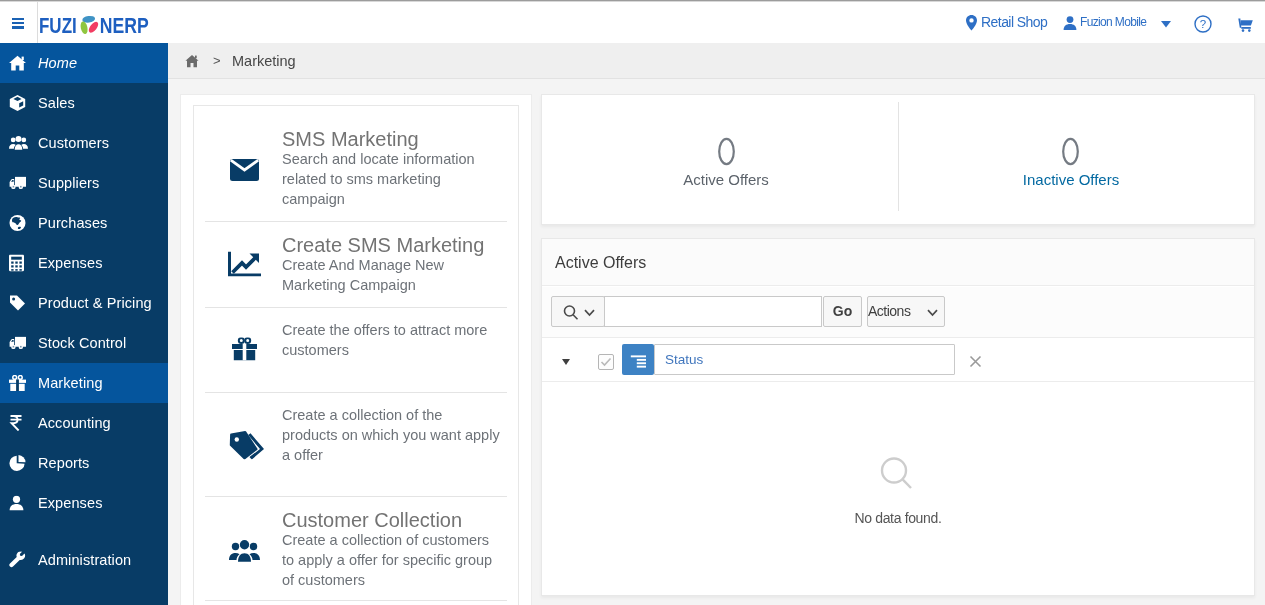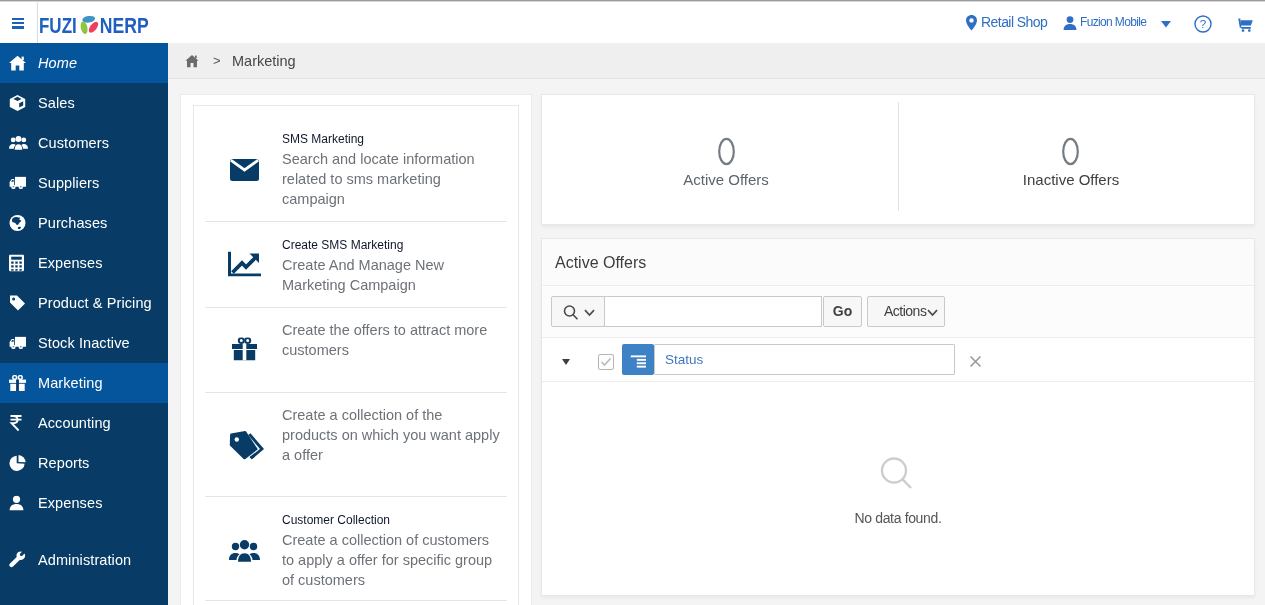--- a/index.html
+++ b/index.html
@@ -9,7 +9,7 @@
 .sideitem{position:absolute;left:0;width:168px;height:40px;color:#fff}
 .sideitem .lbl{position:absolute;left:38px;top:50%;transform:translateY(-50%);font-size:14.5px;letter-spacing:0.1px}
 .sideitem svg{position:absolute;left:9px;top:50%;transform:translateY(-50%)}
-.mtitle{font-size:12px;color:#0f172a;line-height:20px}
+.mtitle{font-size:20px;color:#737373;line-height:20px}
 .mdesc{font-size:14.5px;color:#6d7278;line-height:20px}
 .btn{position:absolute;background:#f7f7f7;border:1px solid #c9c9c9;border-radius:2px;font-size:14px;color:#404040}
 </style>

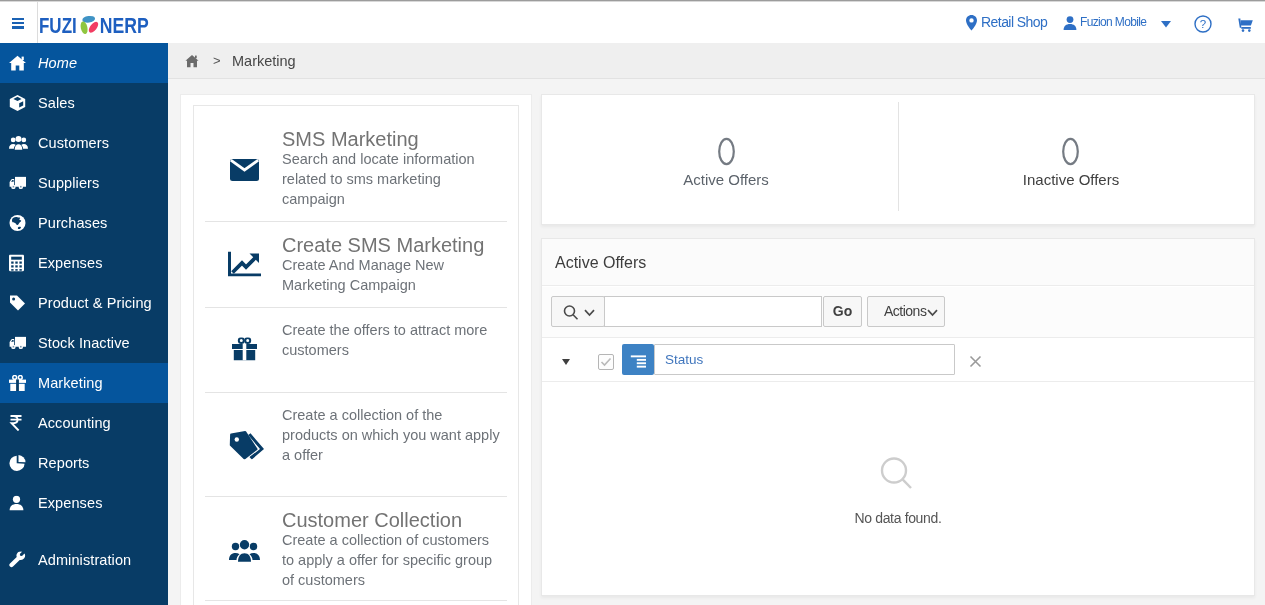--- a/index.html
+++ b/index.html
@@ -262,7 +262,7 @@
 <svg class="abs" style="left:1056px;top:136px" width="29" height="31" viewBox="0 0 29 31">
   <ellipse cx="14.5" cy="15.5" rx="7.3" ry="12.6" fill="none" stroke="#757b83" stroke-width="2.2"></ellipse>
 </svg>
-<div class="abs" style="left:971px;top:171px;width:200px;text-align:center;font-size:15px;color:#404040">Inactive Offers</div>
+<div class="abs" style="left:971px;top:171px;width:200px;text-align:center;font-size:15px;color:#0369a1">Inactive Offers</div>
 
 <div class="abs" style="left:541px;top:238px;width:714px;height:358px;background:#fff;border:1px solid #e8e8e8;box-shadow:0 2px 3px rgba(0,0,0,0.05)"></div>
 <div class="abs" style="left:542px;top:239px;width:712px;height:47px;background:#fbfbfb;border-bottom:1px solid #ececec"></div>

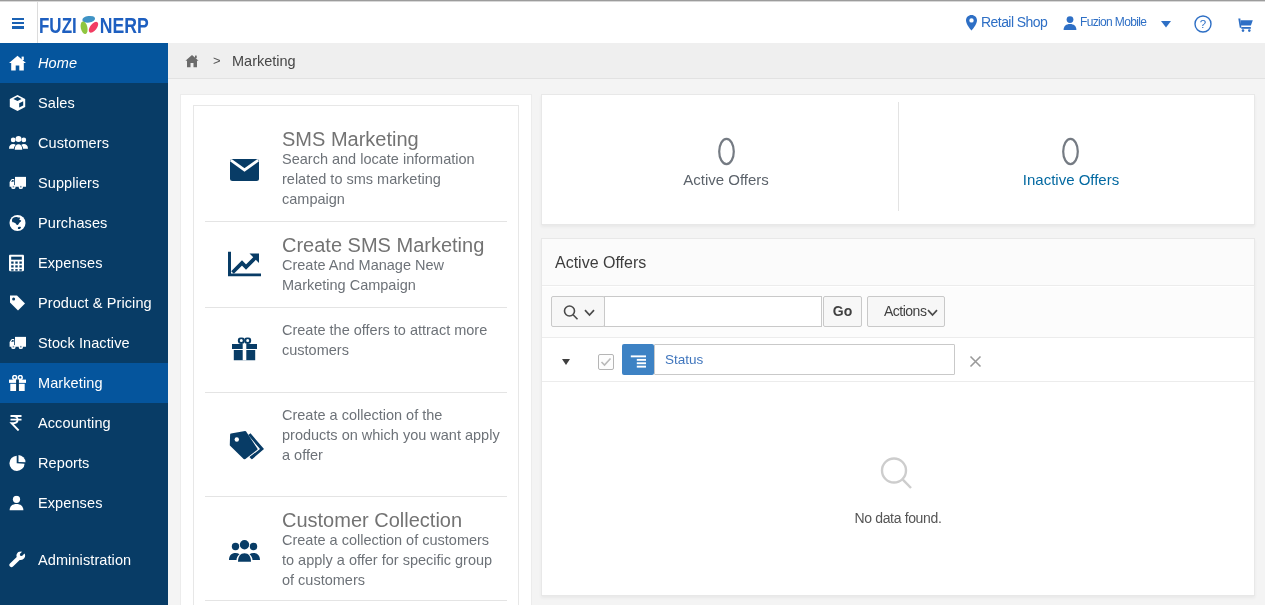--- a/index.html
+++ b/index.html
@@ -281,7 +281,7 @@
 <div class="abs" style="left:604px;top:296px;width:218px;height:31px;background:#fff;border:1px solid #c9c9c9"></div>
 <div class="btn" style="left:823px;top:296px;width:39px;height:31px;font-weight:bold;text-align:center;line-height:29px">Go</div>
 <div class="btn" style="left:867px;top:296px;width:78px;height:31px;line-height:29px;letter-spacing:-0.5px">
-  <span style="margin-left:16px">Actions</span>
+  <span style="margin-left:0">Actions</span>
   <svg style="position:absolute;right:6px;top:12px" width="11" height="8" viewBox="0 0 11 8">
     <path d="M1 1.2 5.5 6 10 1.2" fill="none" stroke="#4a4a4a" stroke-width="1.7"></path>
   </svg>

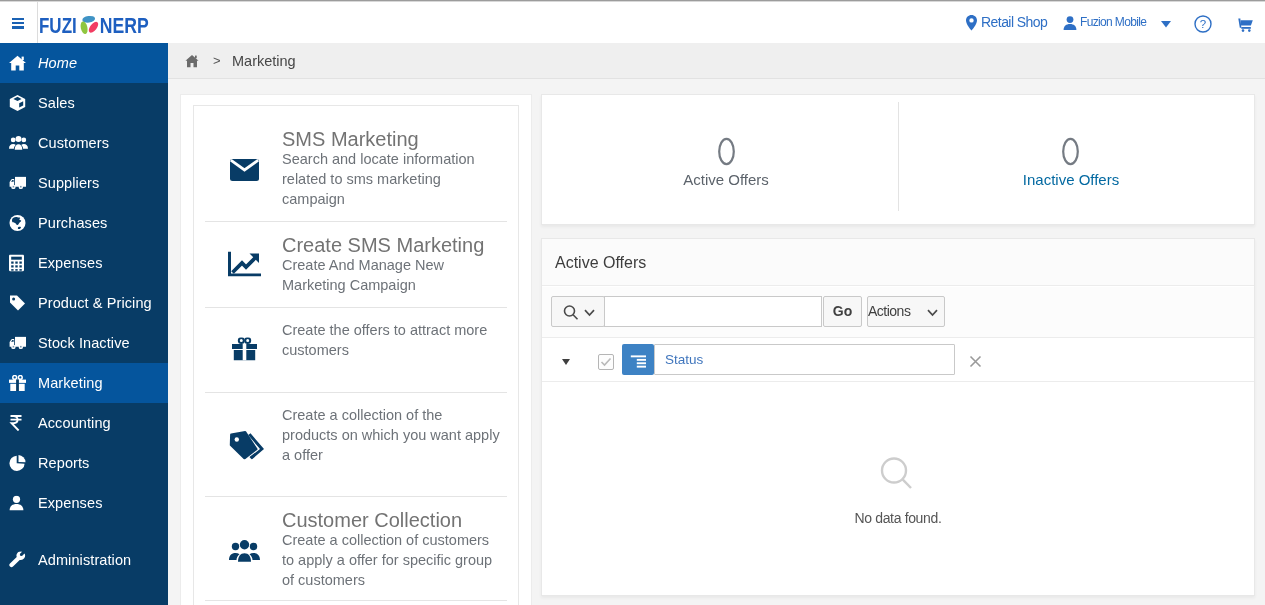--- a/index.html
+++ b/index.html
@@ -147,7 +147,7 @@
         <rect x="3.6" y="9.4" width="1.6" height="1.6" fill="#083c66" opacity="0.55"></rect>
         <rect x="11" y="9.4" width="1.6" height="1.6" fill="#083c66" opacity="0.55"></rect>
       </svg>
-      <span class="lbl">Stock Inactive</span>
+      <span class="lbl">Stock Control</span>
     </div>
     <div class="sideitem" style="top:363px;background:#05559d;">
       <svg width="17" height="16" viewBox="0 0 17 16">

